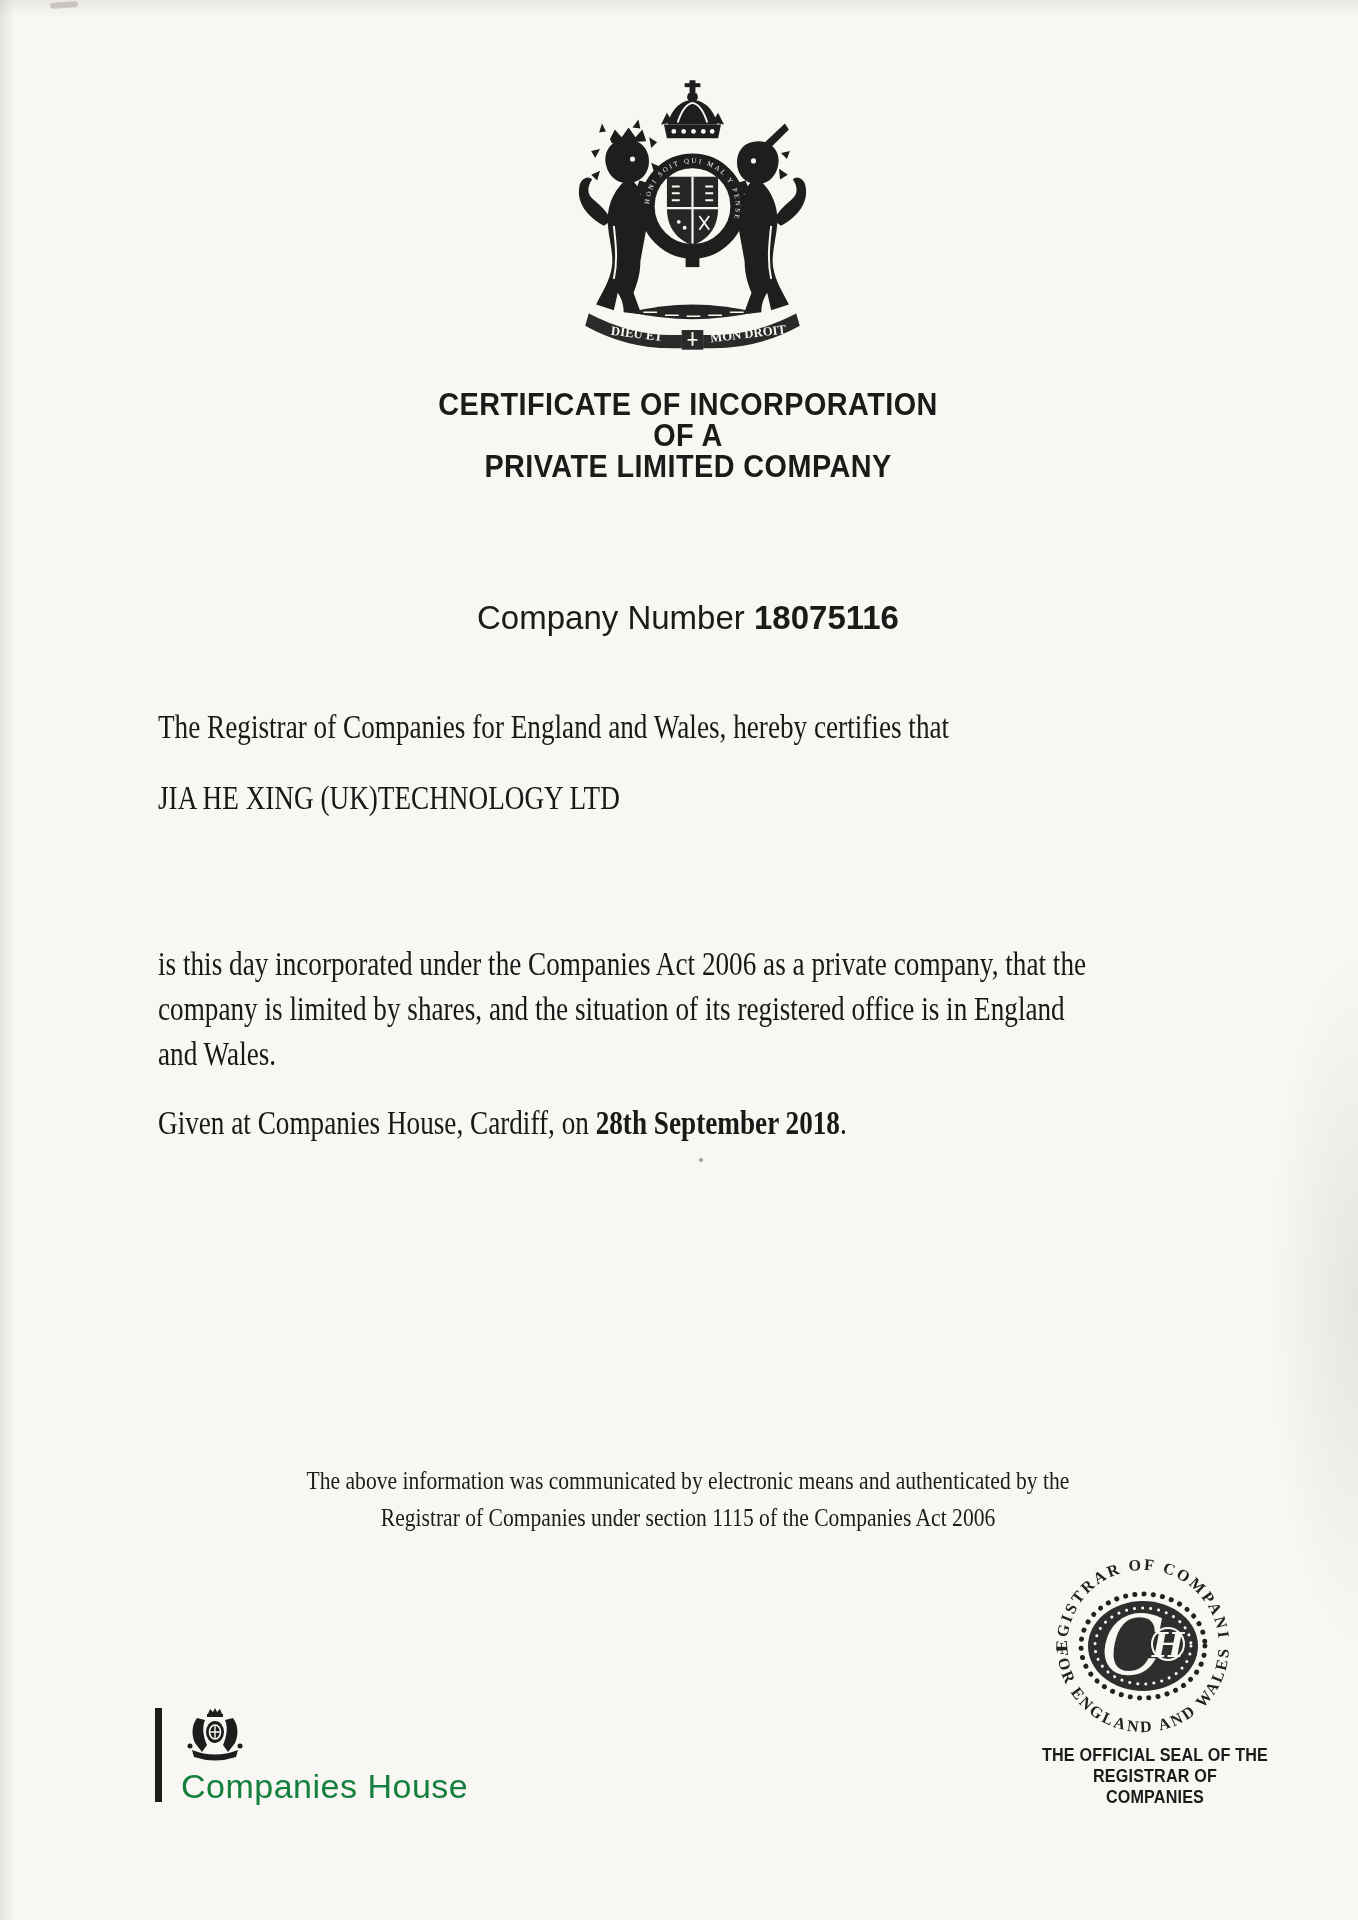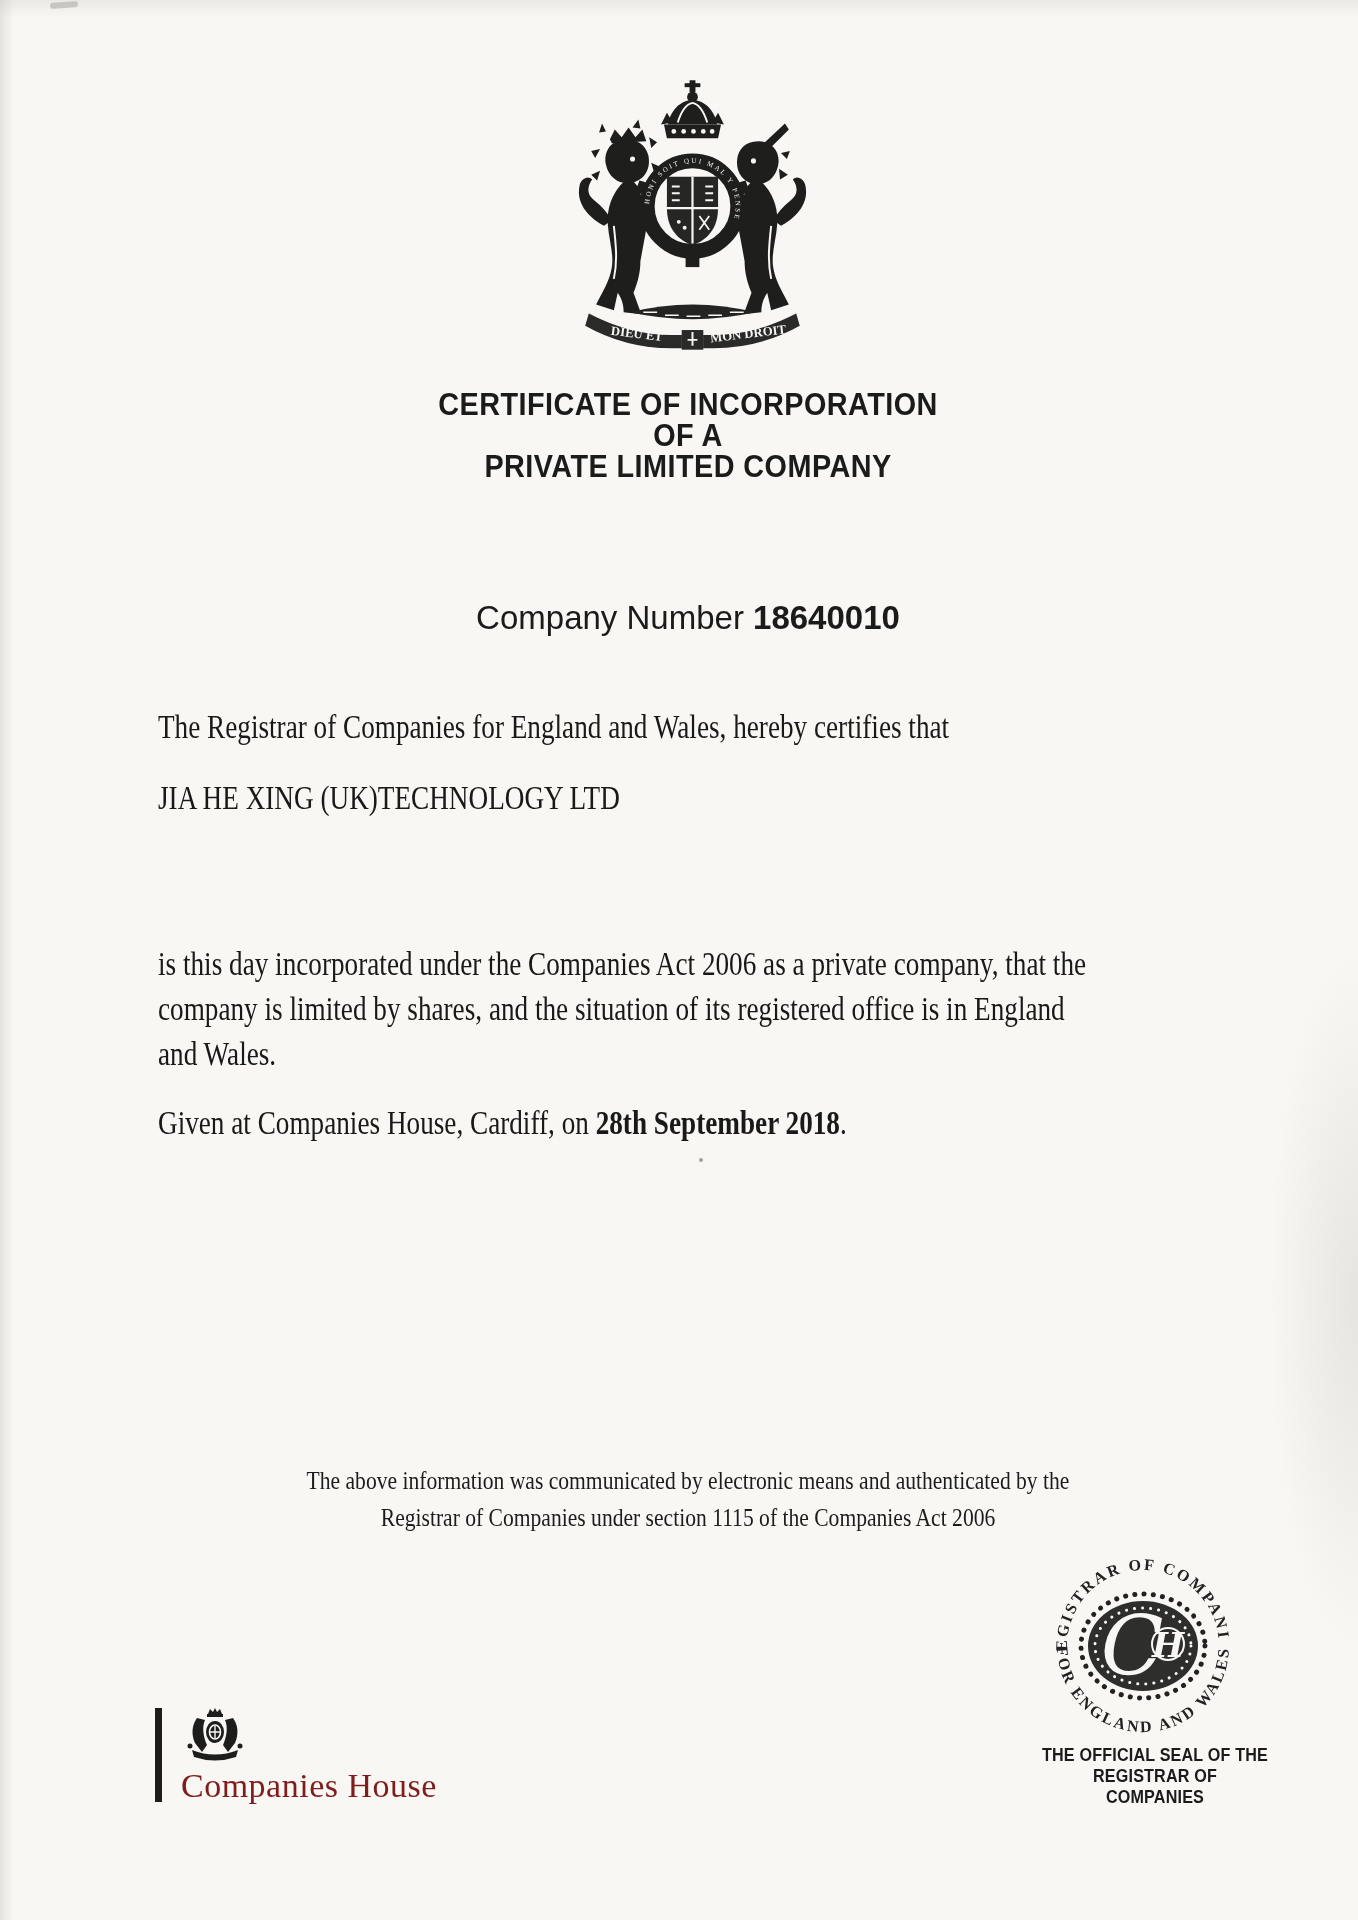--- a/index.html
+++ b/index.html
@@ -188,7 +188,7 @@
   </div>
 
   <div class="abs center-col company-number">
-    <span>Company Number </span><b>18640010</b>
+    <span>Company Number </span><b>18075116</b>
   </div>
 
   <div class="abs body-line" style="top:710px;">The Registrar of Companies for England and Wales, hereby certifies that</div>

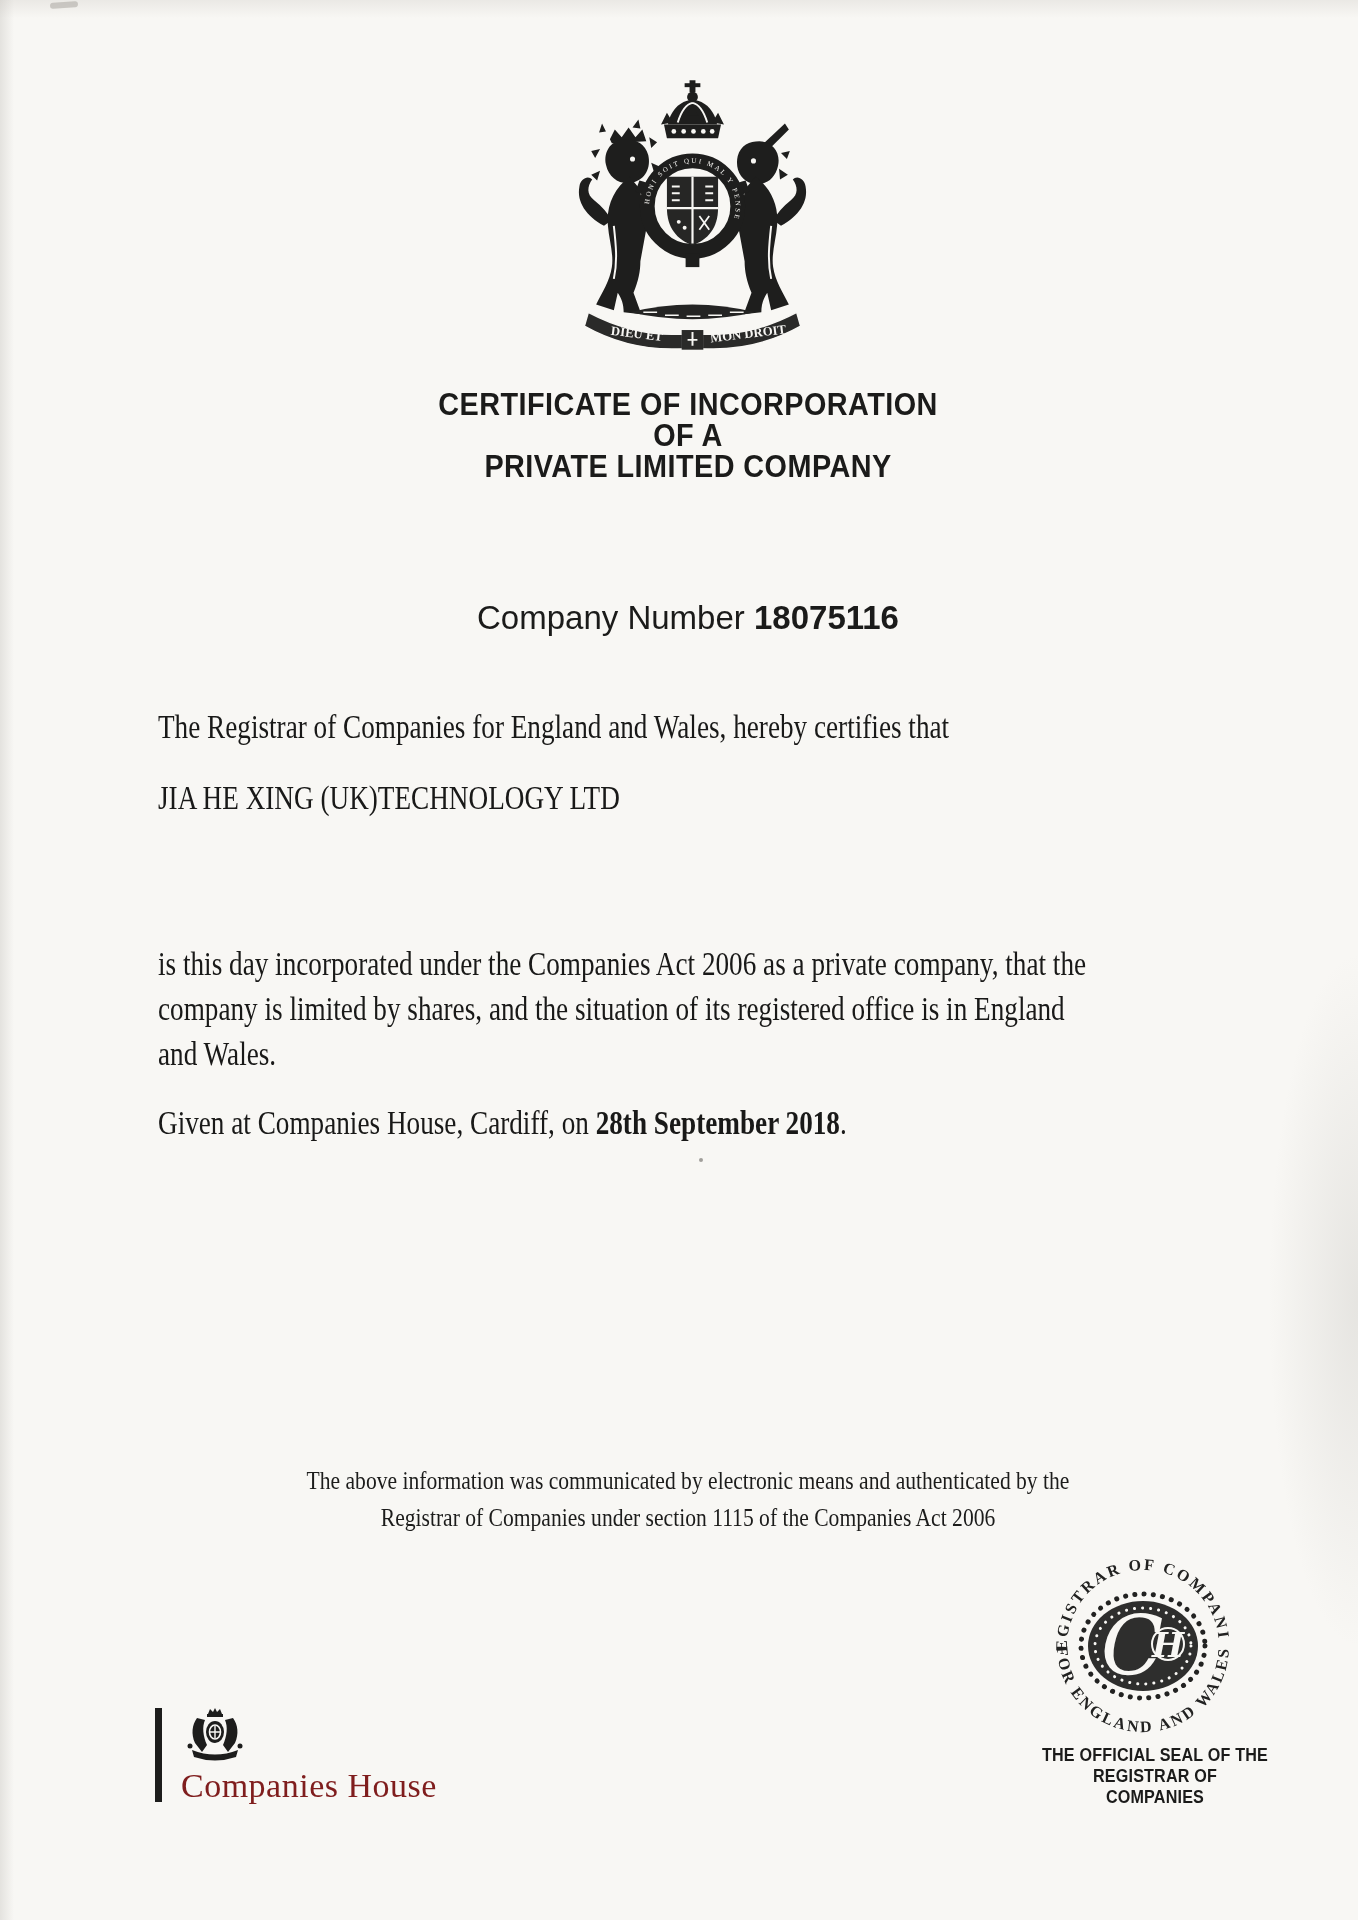--- a/index.html
+++ b/index.html
@@ -91,10 +91,10 @@
   .ch-bar{left:155px;top:1708px;width:7px;height:94px;background:#1d1d1c;}
   .ch-logo-text{
     left:181px;top:1767px;
-    font-family:Liberation Serif, serif;
+    font-family:Liberation Sans, sans-serif;
     font-size:34px;
     letter-spacing:.5px;
-    color:#7f1d1d;
+    color:#15803d;
     white-space:nowrap;
   }
 </style>

